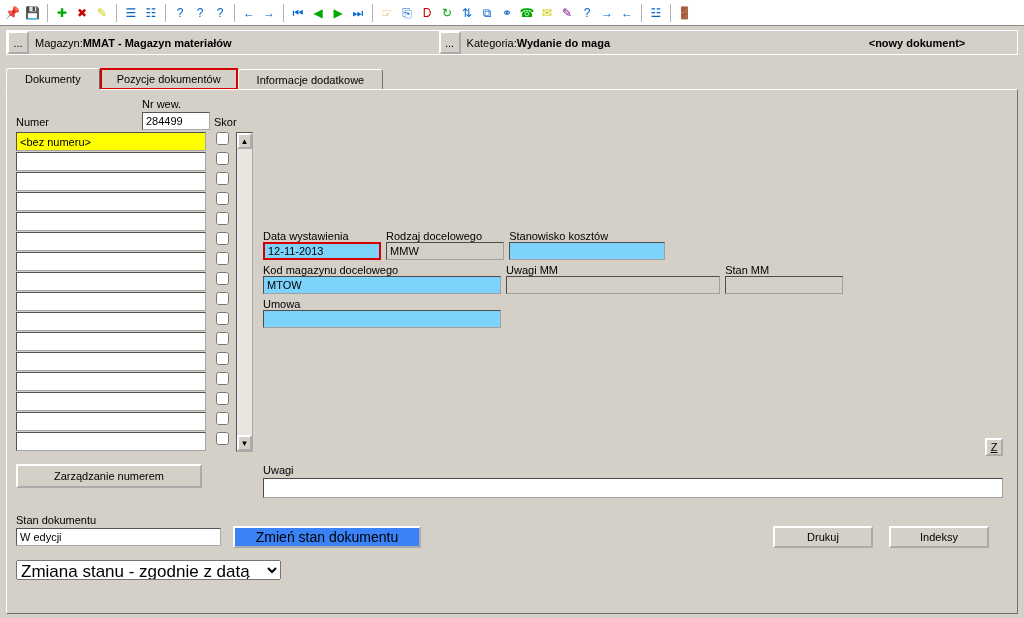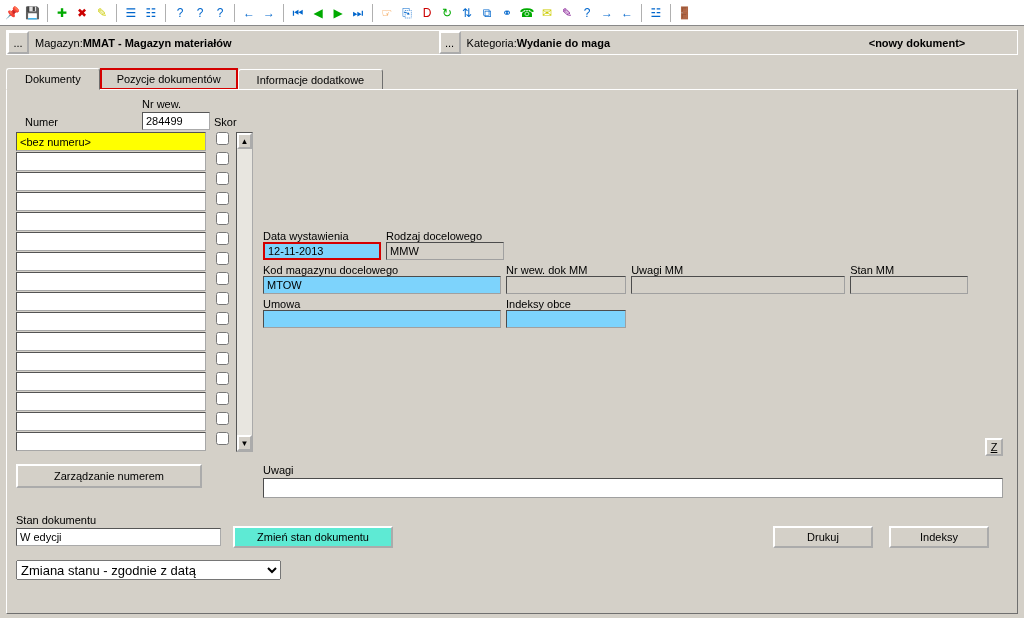--- a/index.html
+++ b/index.html
@@ -120,7 +120,7 @@
     padding:1px 3px;
     font-family:inherit;
   }
-  .numer-lbl{position:absolute;left:0;top:18px;margin-left:9px;}
+  .numer-lbl{position:absolute;left:0;top:18px;}
   .skor-lbl{position:absolute;left:198px;top:18px;}
 
   .doc-list{

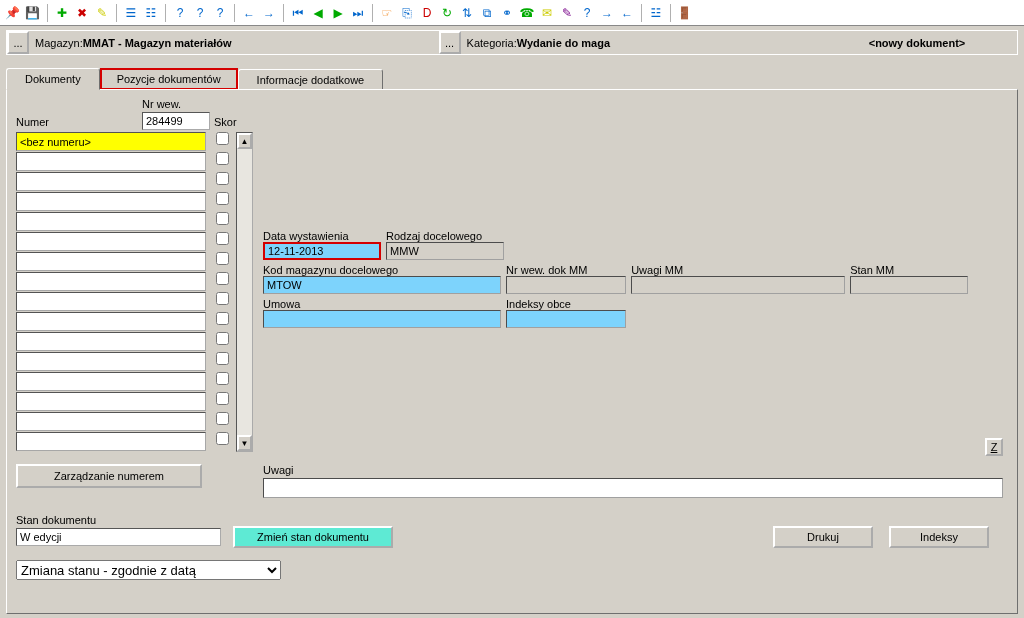--- a/index.html
+++ b/index.html
@@ -438,6 +438,10 @@
         <span class="fl">Rodzaj docelowego</span>
         <input class="txt-ro" style="width: 118px;" readonly="" value="MMW">
       </div>
+      <div class="field-group" style="width:160px">
+        <span class="fl">Stanowisko kosztów</span>
+        <input class="txt-in" style="width: 156px;" value="">
+      </div>
       <br>
       
       <div class="field-group" style="width:240px">

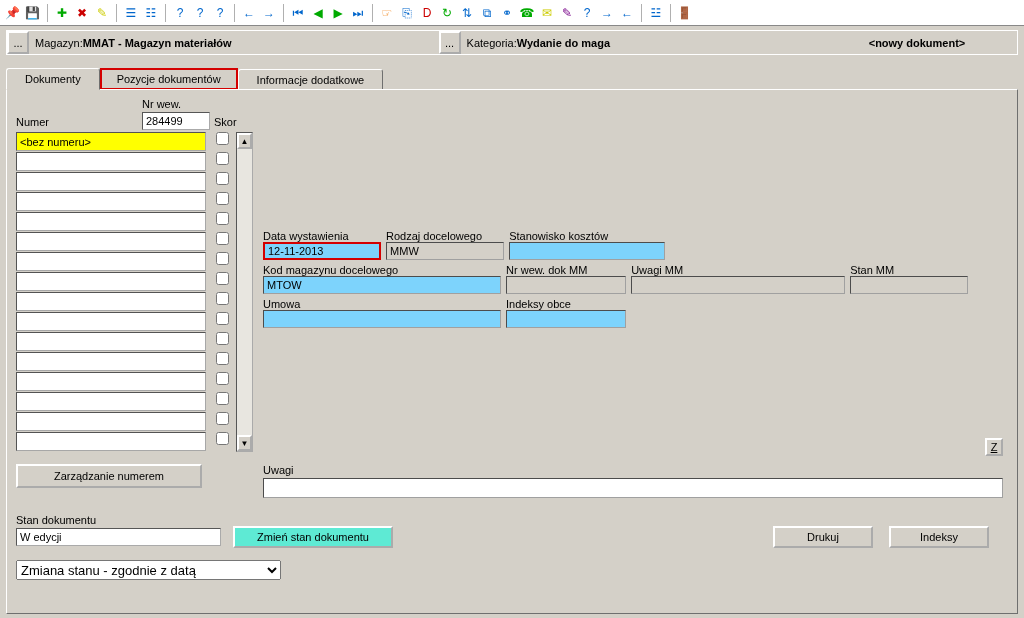--- a/index.html
+++ b/index.html
@@ -448,10 +448,6 @@
         <span class="fl">Kod magazynu docelowego</span>
         <input class="txt-in" style="width: 238px;" value="MTOW">
       </div>
-      <div class="field-group" style="width:122px">
-        <span class="fl">Nr wew. dok MM</span>
-        <input class="txt-ro" style="width: 120px;" readonly="" value="">
-      </div>
       <div class="field-group" style="width:216px">
         <span class="fl">Uwagi MM</span>
         <input class="txt-ro" style="width: 214px;" readonly="" value="">

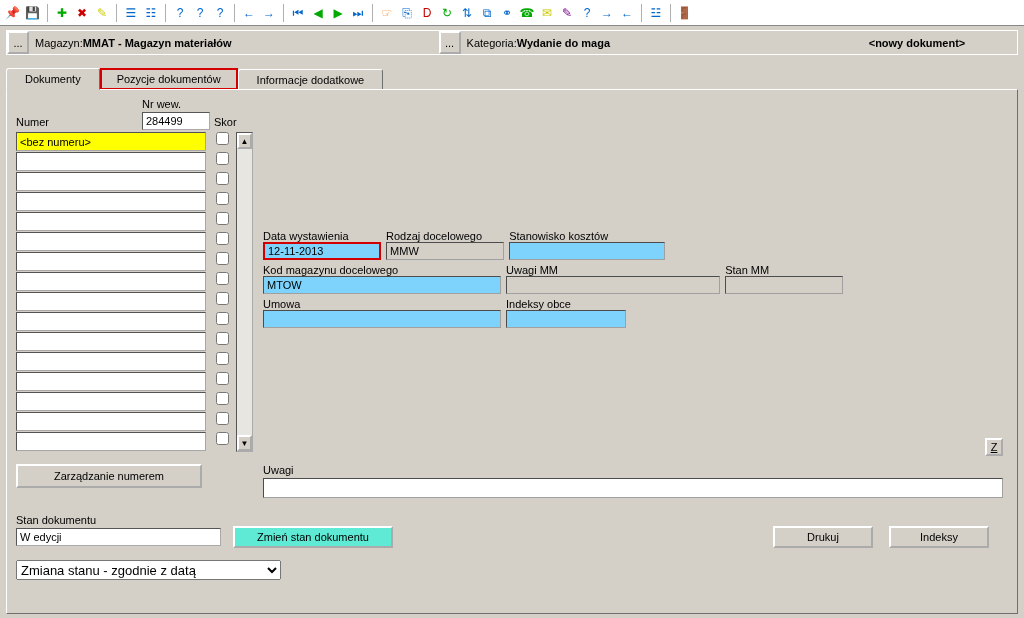--- a/index.html
+++ b/index.html
@@ -462,10 +462,6 @@
         <span class="fl">Umowa</span>
         <input class="txt-in" style="width: 238px;" value="">
       </div>
-      <div class="field-group" style="width:122px">
-        <span class="fl">Indeksy obce</span>
-        <input class="txt-in" style="width: 120px;" value="">
-      </div>
 
       <div class="z-btn">Z</div>
     </div>

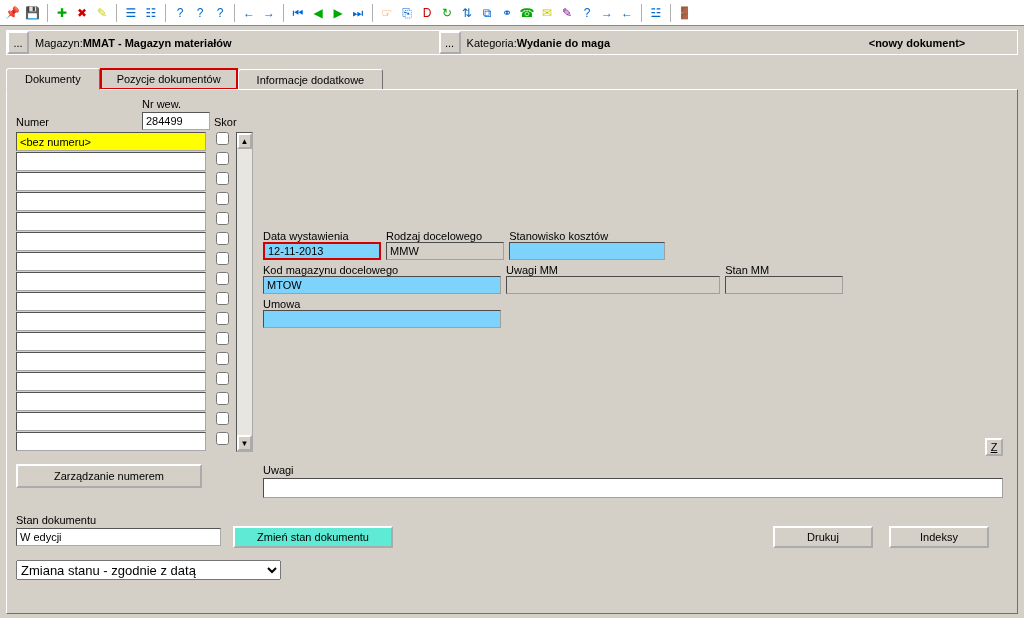--- a/index.html
+++ b/index.html
@@ -218,8 +218,8 @@
   }
   .change-state-btn{
     position:absolute;left:226px;top:436px;
-    width:160px;height:22px;
-    border:2px outset #fff;background:#5eead4;font-size:11px;
+    width:188px;height:22px;
+    border:2px outset #fff;background:#3b82f6;font-size:14px;
     font-family:inherit;
   }
   .state-combo{

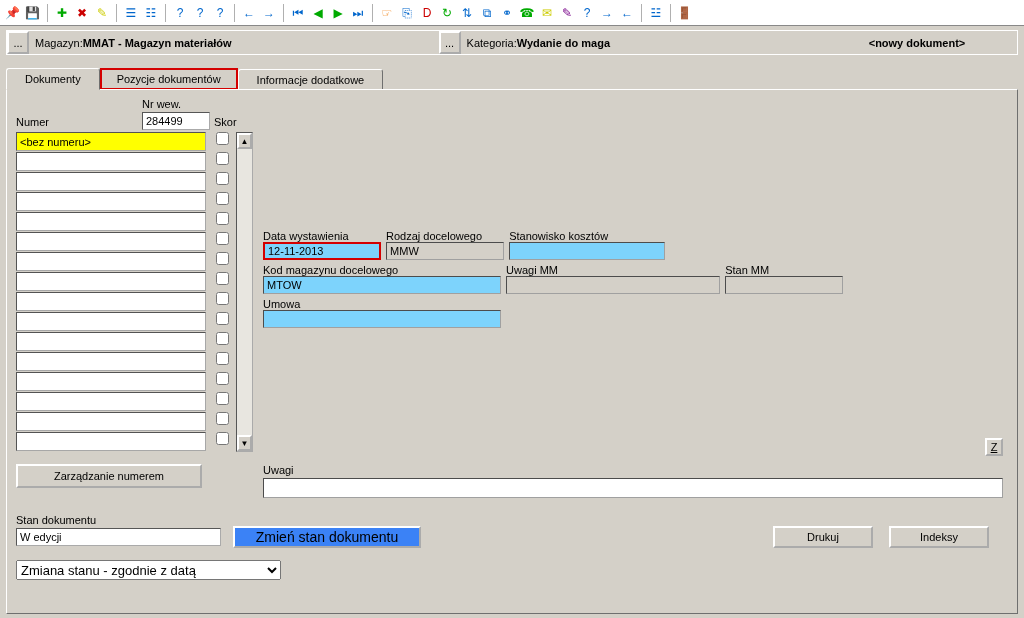--- a/index.html
+++ b/index.html
@@ -224,7 +224,7 @@
   }
   .state-combo{
     position:absolute;left:9px;top:470px;
-    width:265px;height:20px;font-size:13px;
+    width:265px;height:20px;font-size:17px;
     font-family:inherit;
   }
 

